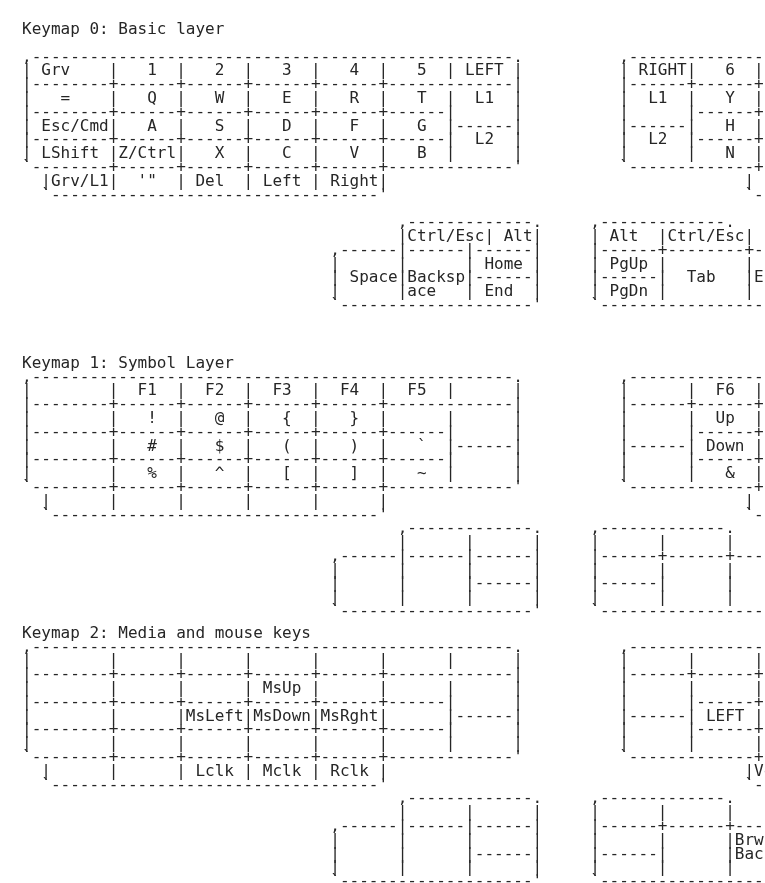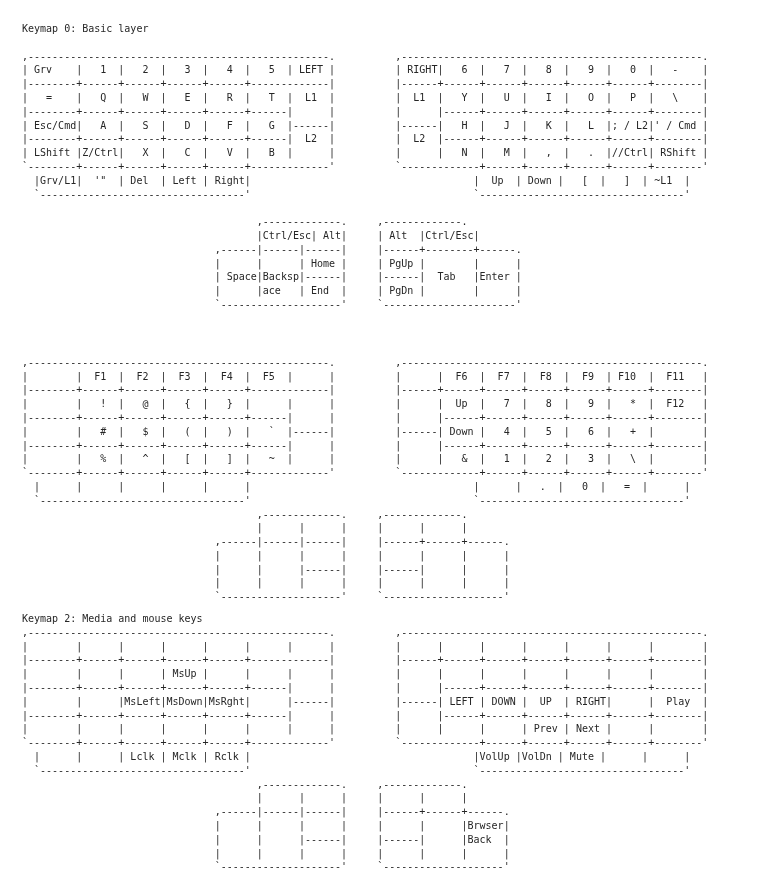--- a/index.html
+++ b/index.html
@@ -22,7 +22,7 @@
   pre {
     margin: 0;
     font-family: "DejaVu Sans Mono", "Liberation Mono", monospace;
-    font-size: 10px;
+    font-size: 16px;
     line-height: 13.8px;
     color: #262626;
     white-space: pre;

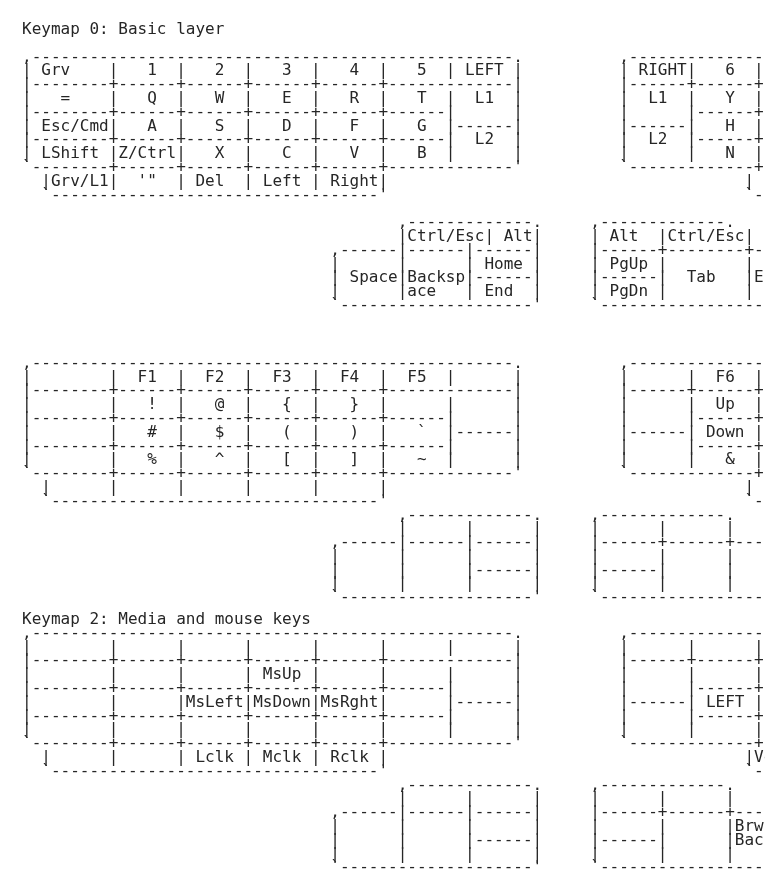--- a/index.html
+++ b/index.html
@@ -69,6 +69,7 @@
   </section>
 
   <section class="keymap keymap-1">
+    <pre class="keymap-title">Keymap 1: Symbol Layer</pre>
     <pre class="keymap-art">,--------------------------------------------------.          ,--------------------------------------------------.
 |        |  F1  |  F2  |  F3  |  F4  |  F5  |      |          |      |  F6  |  F7  |  F8  |  F9  | F10  |  F11   |
 |--------+------+------+------+------+-------------|          |------+------+------+------+------+------+--------|

